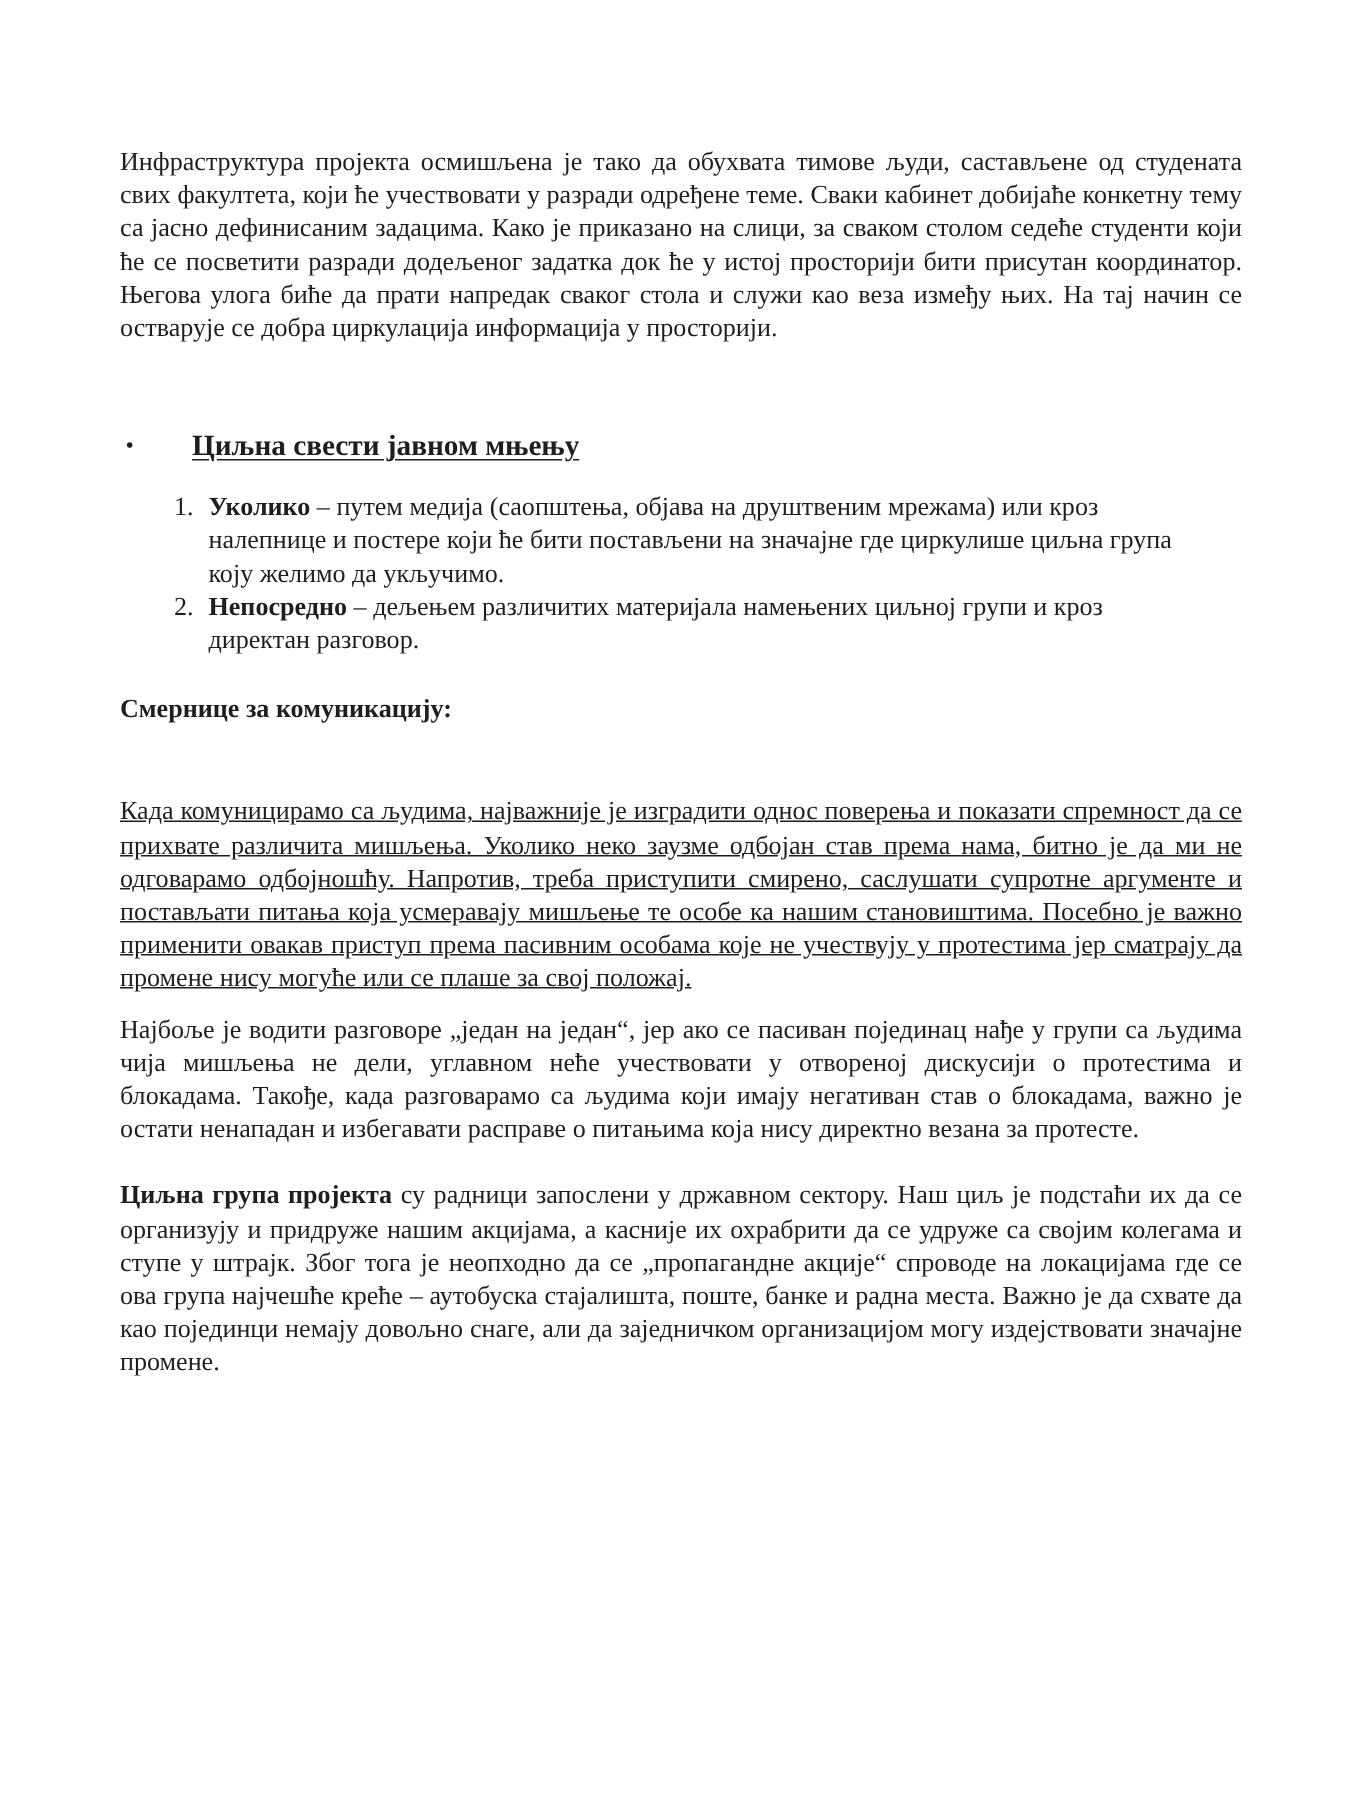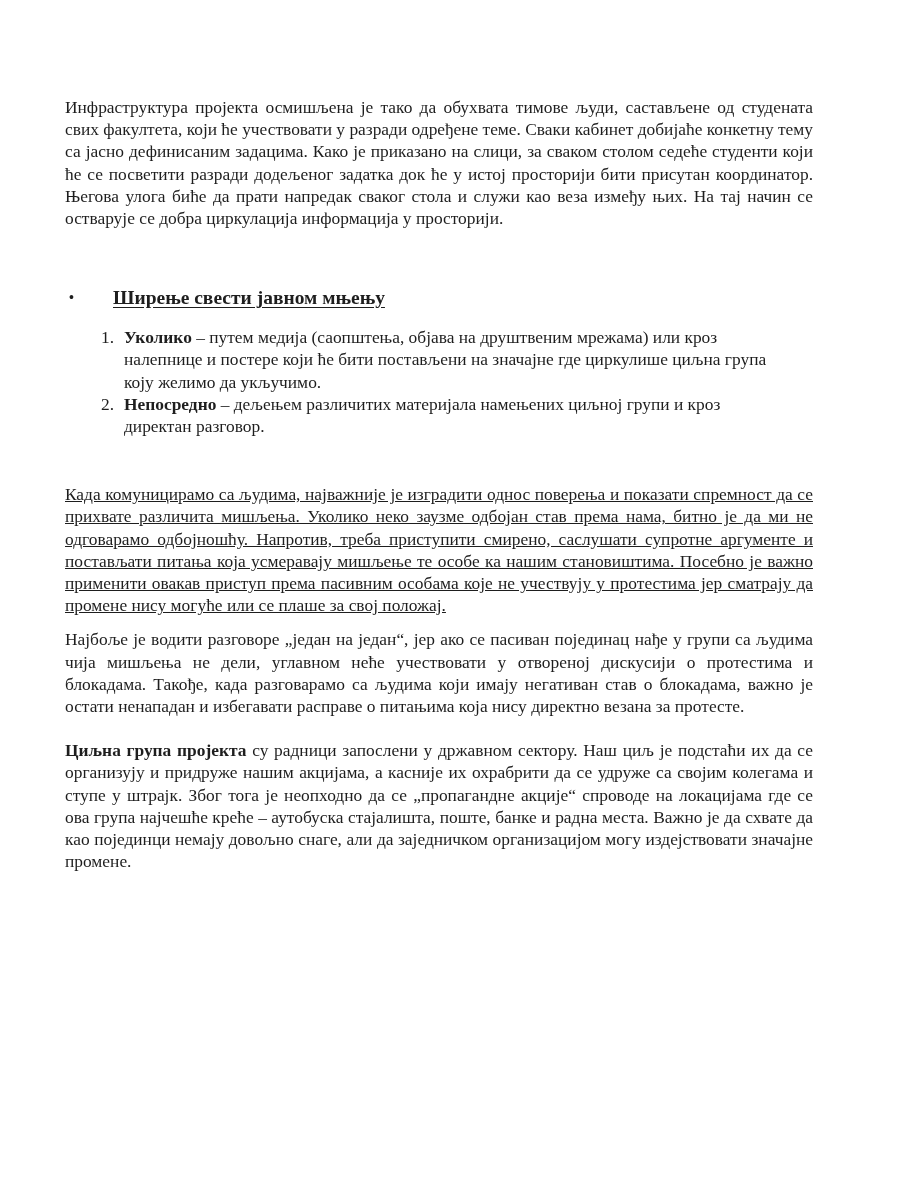--- a/index.html
+++ b/index.html
@@ -19,7 +19,7 @@
     }
     .page {
       position: absolute;
-      left: 65px;
+      left: 80px;
       top: 96px;
       width: 748px;
     }

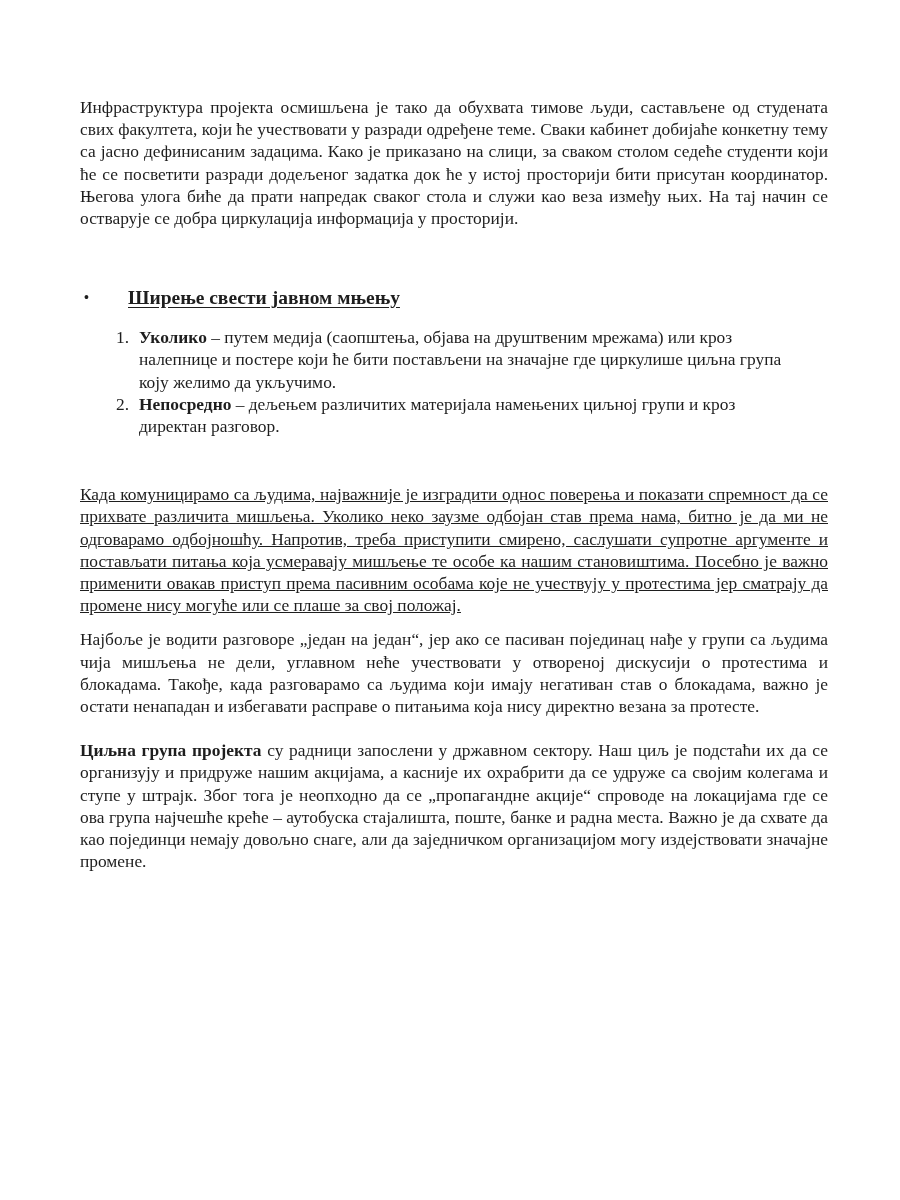--- a/index.html
+++ b/index.html
@@ -95,7 +95,7 @@
 
   <div class="section-heading">
     <span class="bullet">•</span>
-    <span class="title">Ширење свести јавном мњењу</span>
+    <span class="title">Циљна свести јавном мњењу</span>
   </div>
 
 

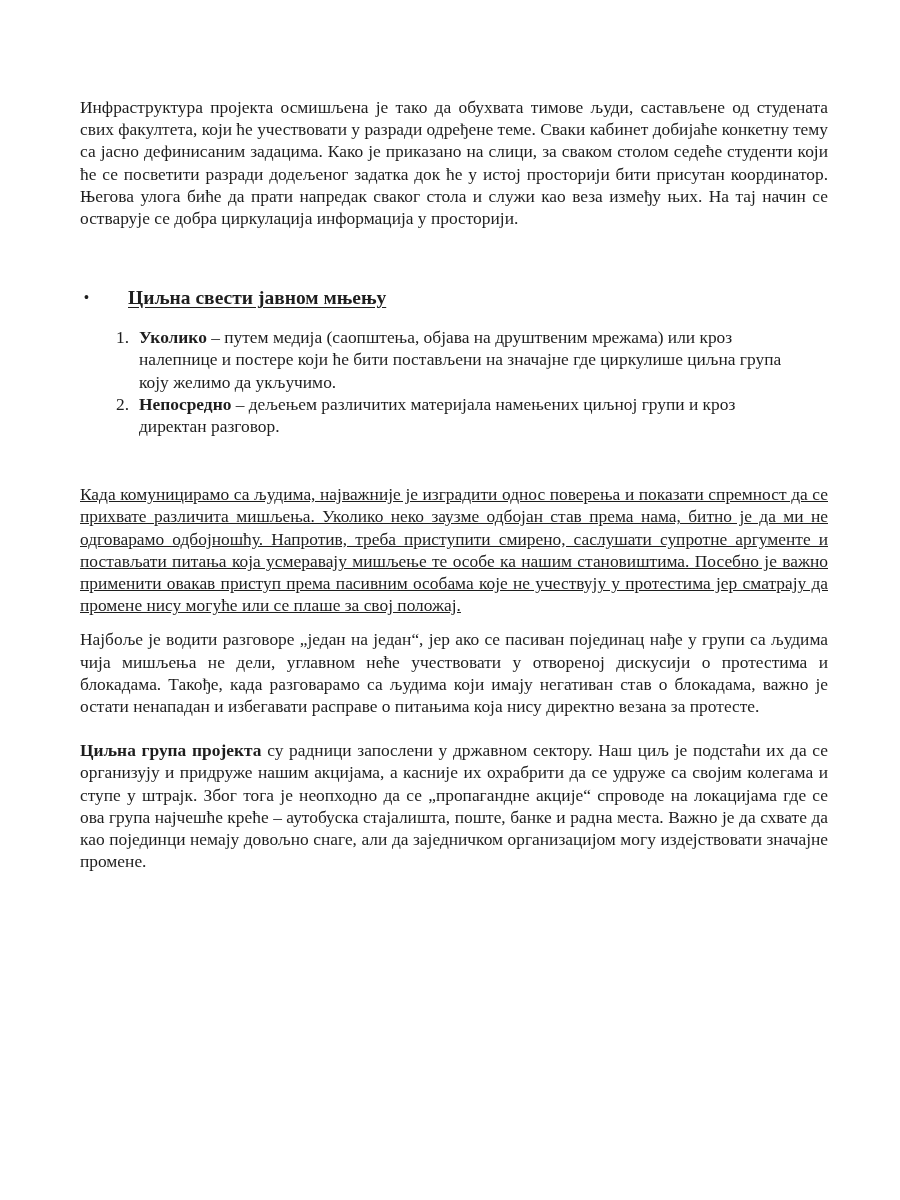--- a/index.html
+++ b/index.html
@@ -110,6 +110,7 @@
     </li>
   </ol>
 
+  <p class="subheading">Смернице за комуникацију:</p>
 
   <p class="justify comm-para-1">Када комуницирамо са људима, најважније је изградити однос поверења и показати спремност да се прихвате различита мишљења. Уколико неко заузме одбојан став према нама, битно је да ми не одговарамо одбојношћу. Напротив, треба приступити смирено, саслушати супротне аргументе и постављати питања која усмеравају мишљење те особе ка нашим становиштима. Посебно је важно применити овакав приступ према пасивним особама које не учествују у протестима јер сматрају да промене нису могуће или се плаше за свој положај.</p>
 

